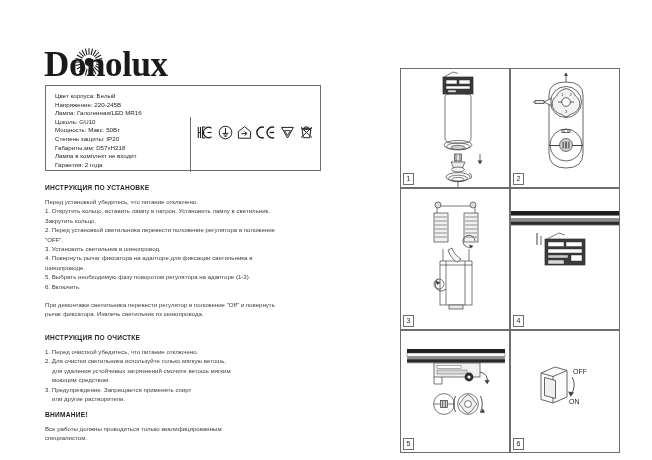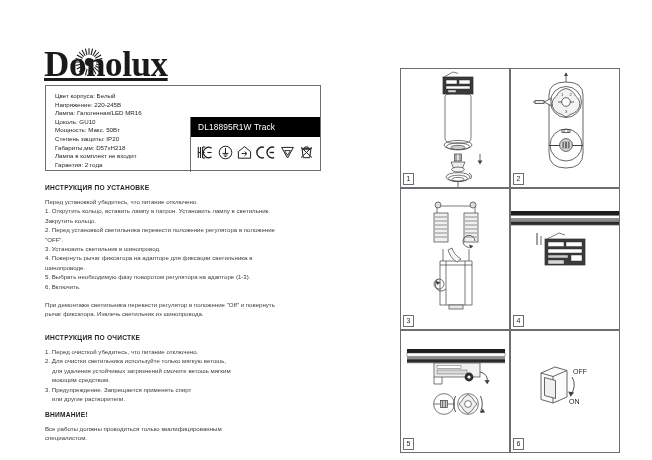--- a/index.html
+++ b/index.html
@@ -38,7 +38,6 @@
     color: #1a1a1a;
     line-height: 1;
     white-space: nowrap;
-    text-decoration: underline;
   }
   .logo-sun {
     position: absolute;

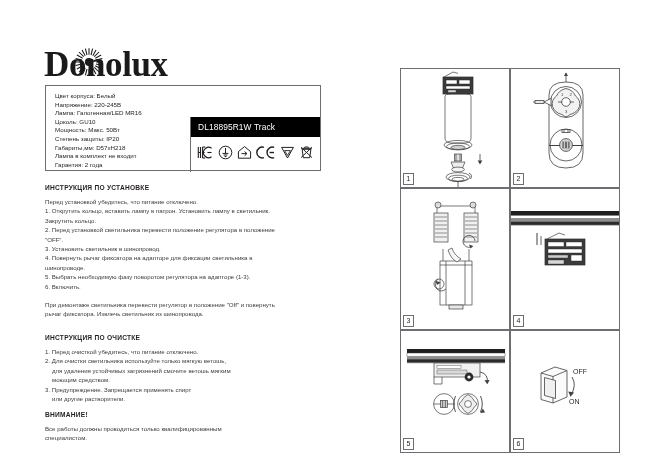--- a/index.html
+++ b/index.html
@@ -197,7 +197,6 @@
     <div class="spec-list" id="spec-list"><div>Цвет корпуса: Белый</div><div>Напряжение: 220-245В</div><div>Лампа: Галогенная/LED MR16</div><div>Цоколь: GU10</div><div>Мощность: Макс. 50Вт</div><div>Степень защиты: IP20</div><div>Габариты,мм: D57xH218</div><div>Лампа в комплект не входит</div><div>Гарантия: 2 года</div></div>
 
     <div class="product-block">
-      <div class="product-name">DL18895R1W Track</div>
       <div class="cert-row">
 
         <span class="cert-icon">

